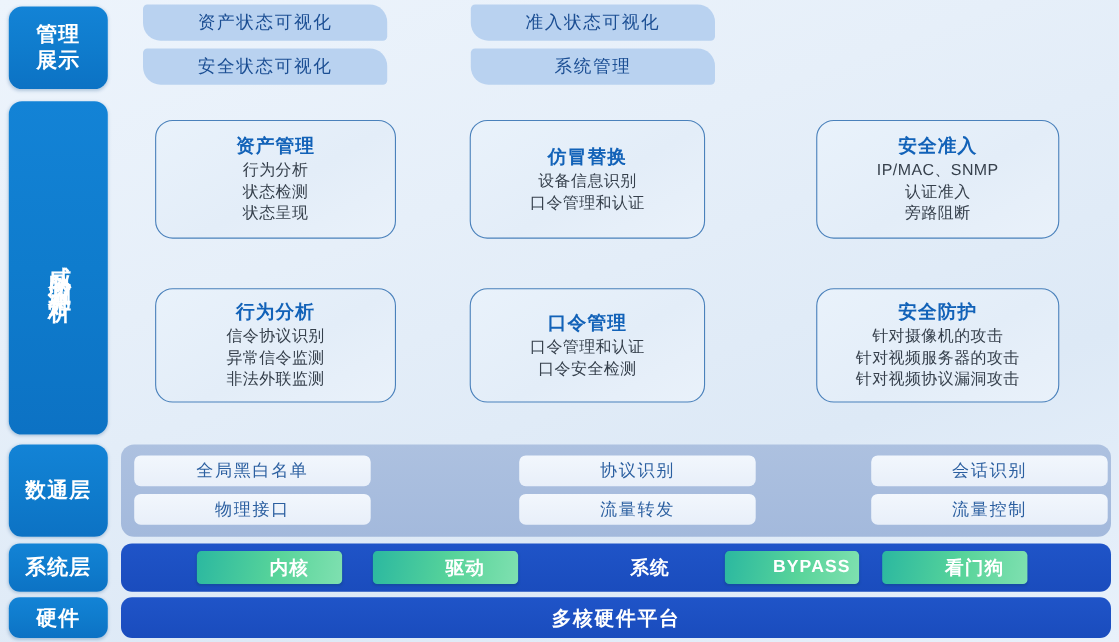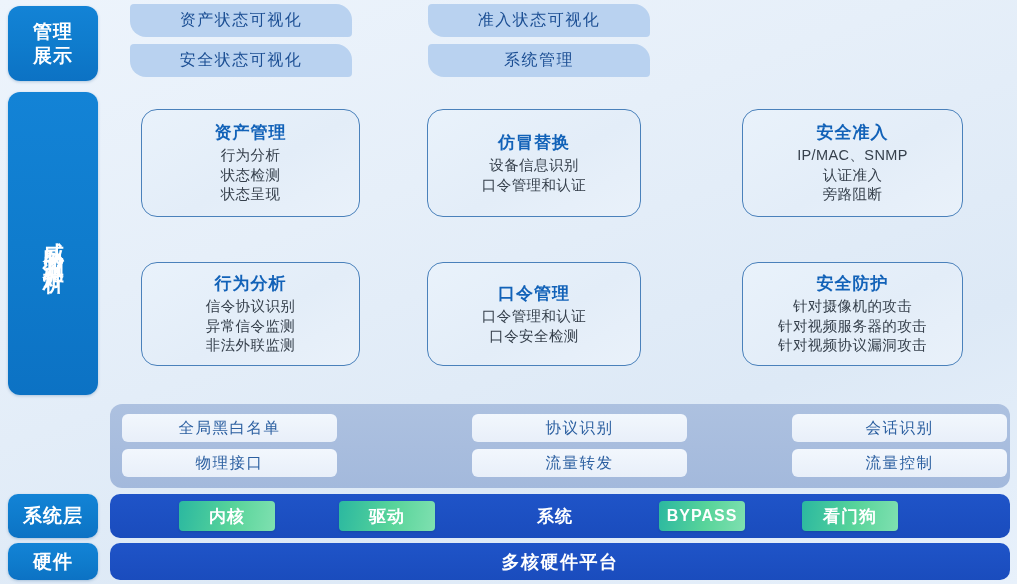--- a/index.html
+++ b/index.html
@@ -246,6 +246,9 @@
     <span class="vtext">威胁监测分析</span>
   </div>
 
+  <div class="rail rail-datacom">
+    <span>数通层</span>
+  </div>
 
   <div class="rail rail-system">
     <span>系统层</span>

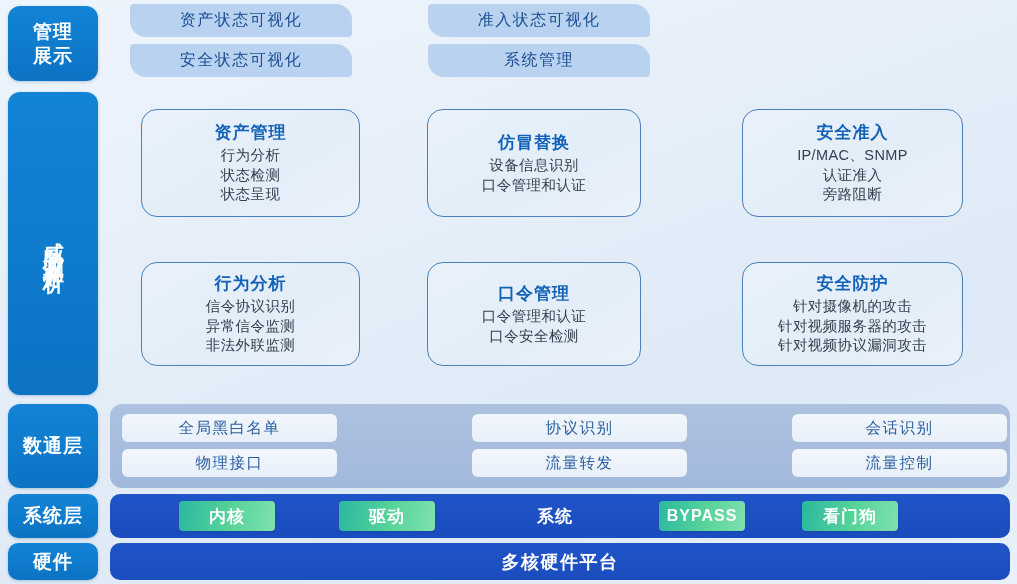--- a/index.html
+++ b/index.html
@@ -198,6 +198,7 @@
     font-weight: bold;
     font-size: 17px;
     letter-spacing: 1px;
+    padding-left: 36px;
   }
   .sys-item.badge {
     background: linear-gradient(100deg, #2bb8a0 0%, #58d49a 55%, #7fe0b0 100%);

